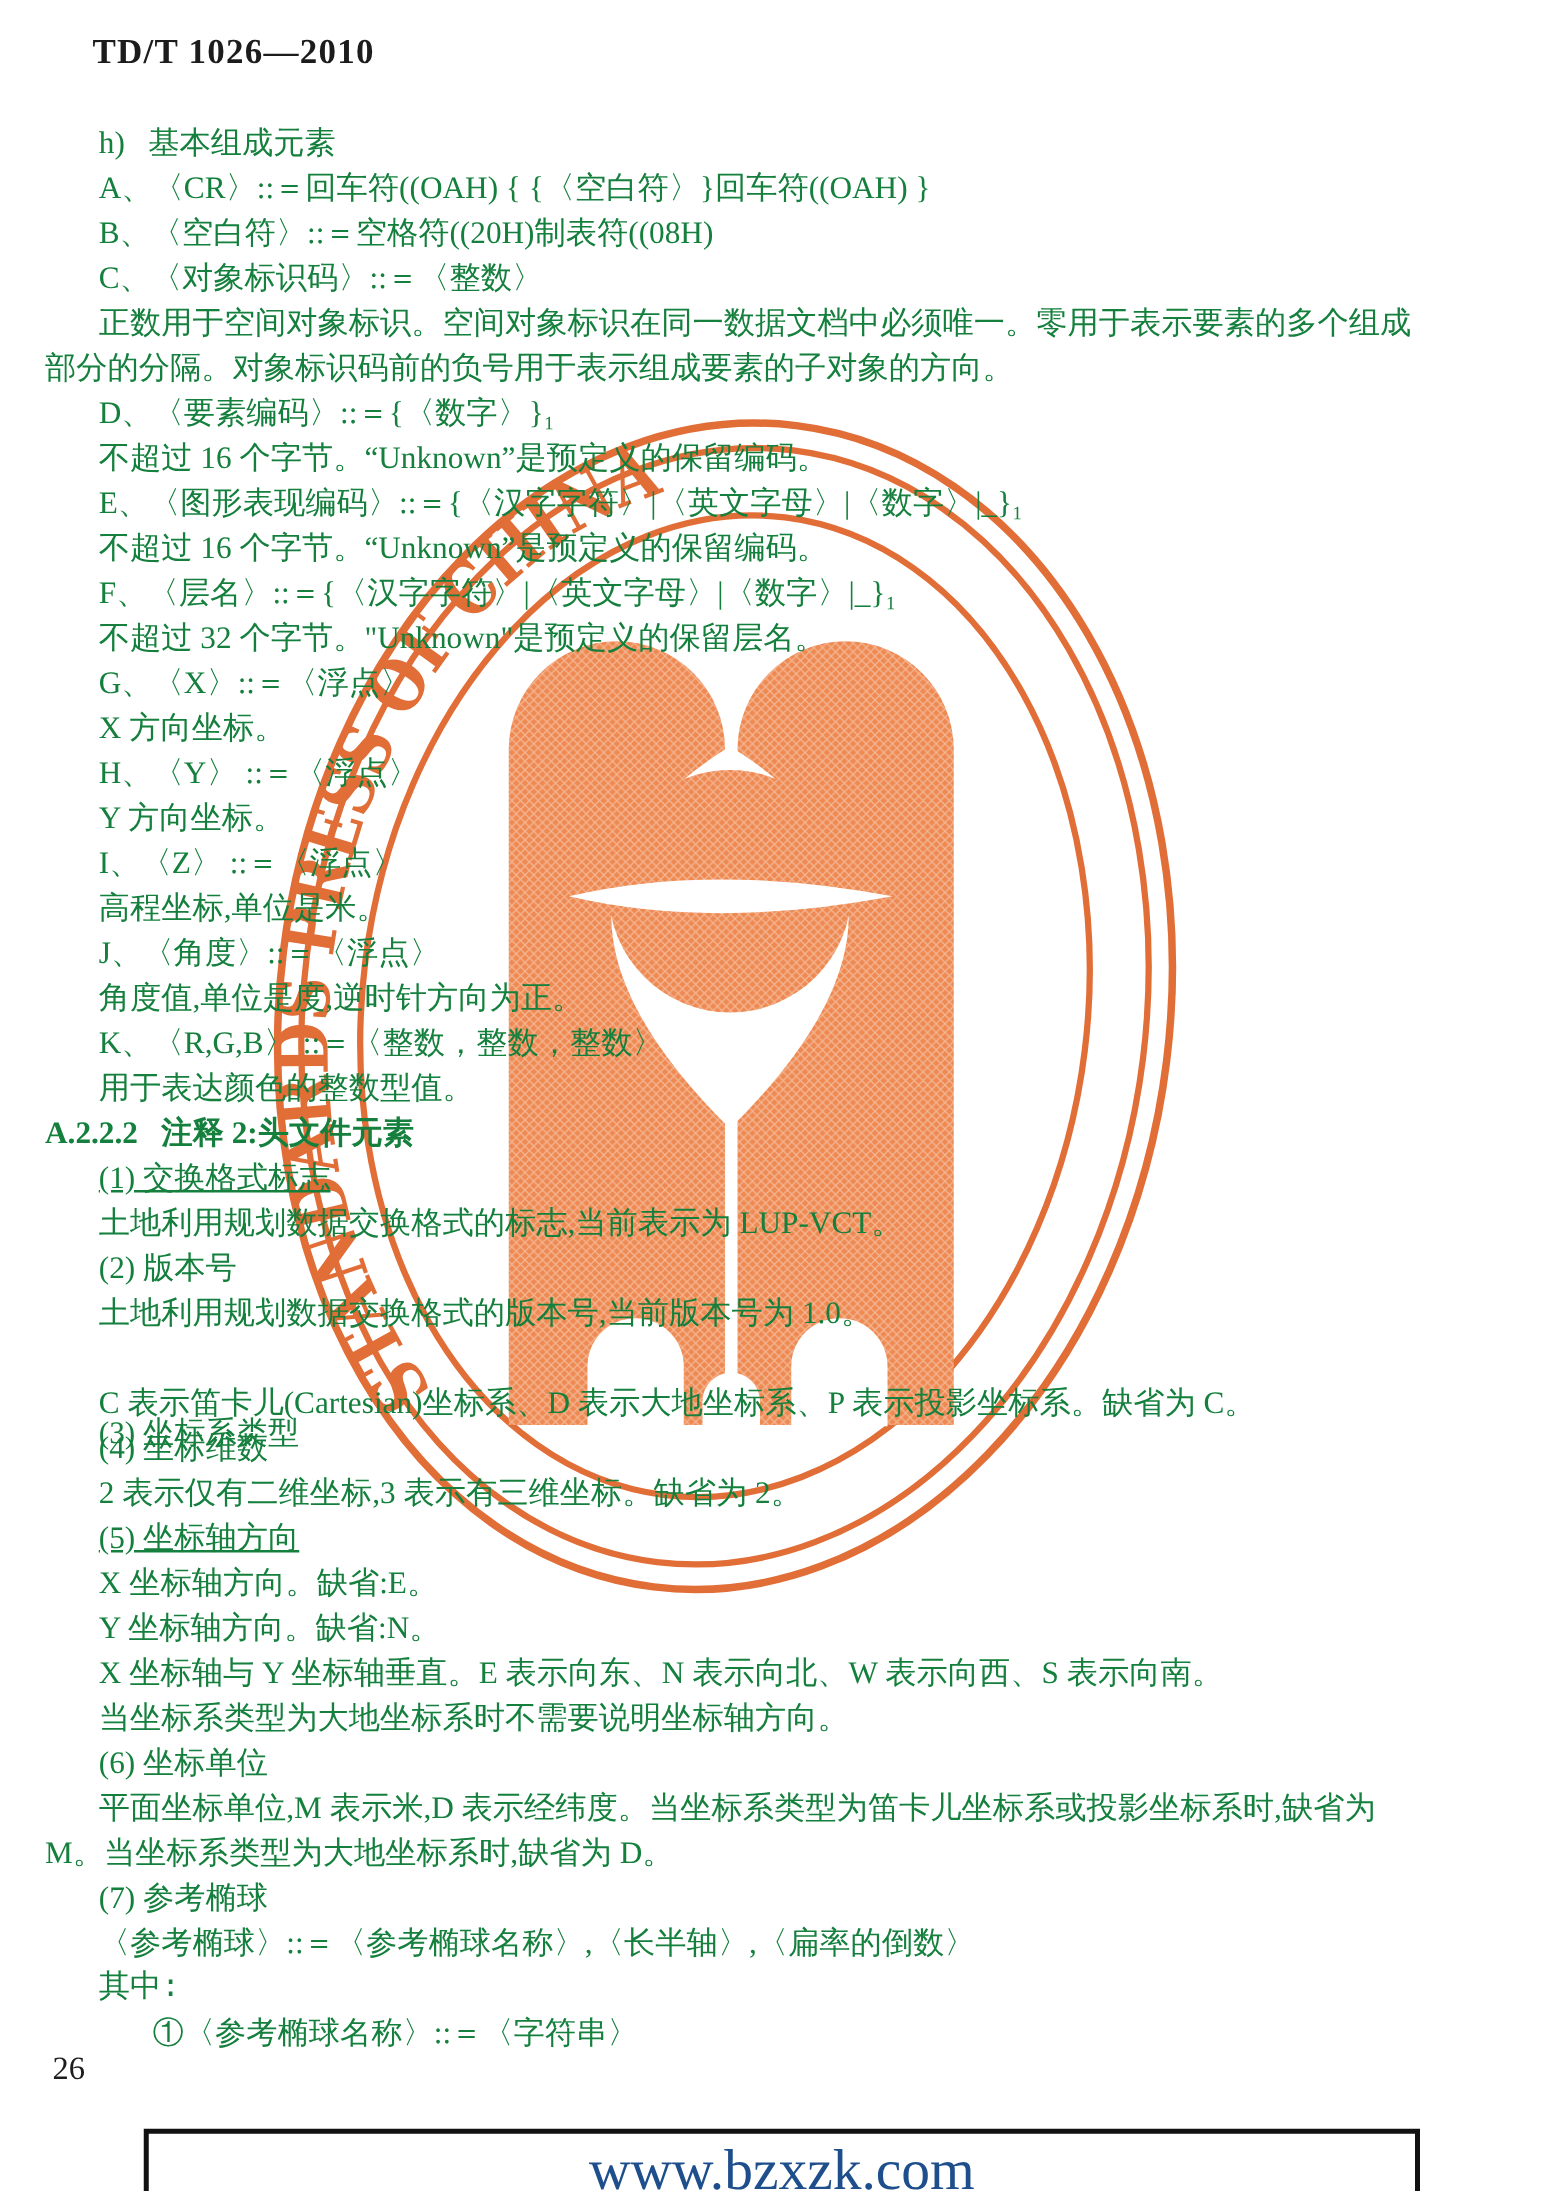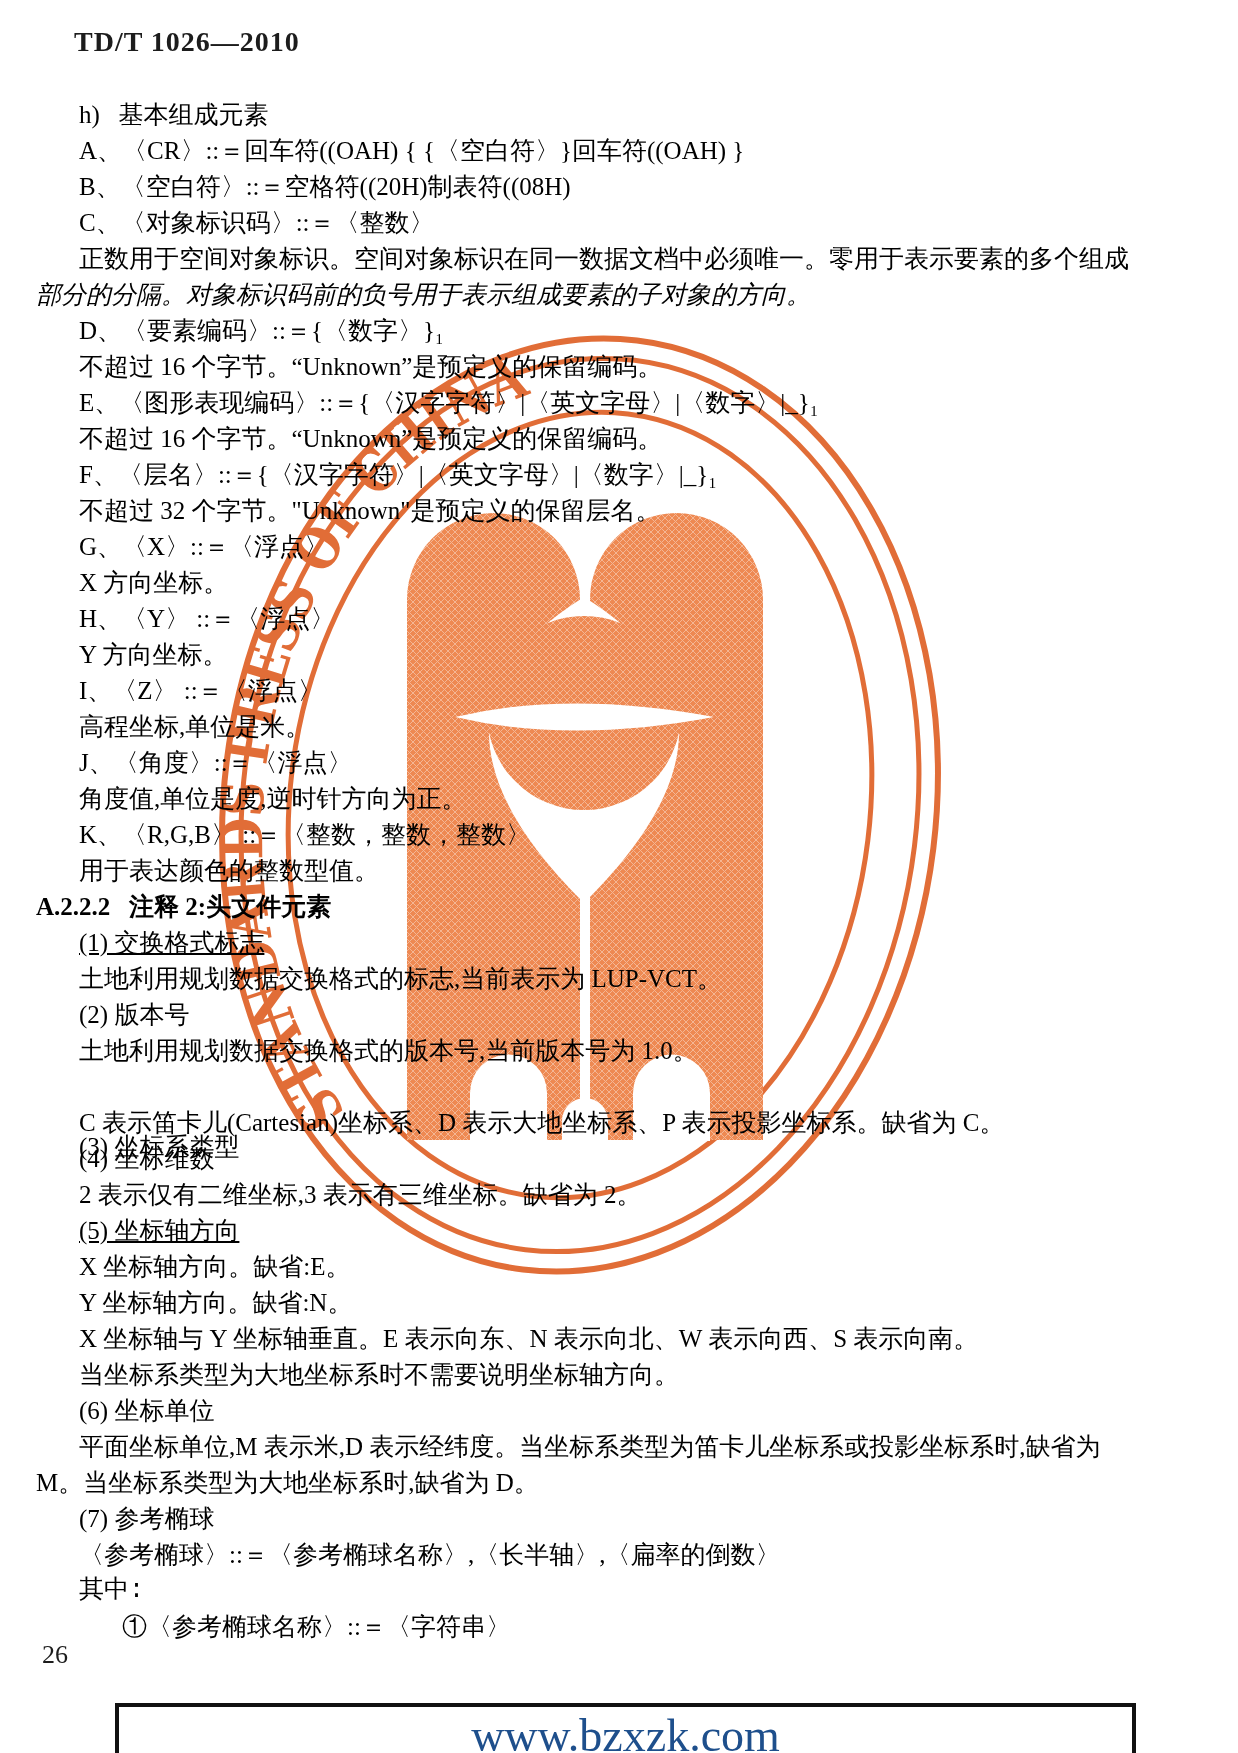--- a/index.html
+++ b/index.html
@@ -19,7 +19,7 @@
   .body-layer{position:absolute;left:0;top:0;width:1238px;height:1753px;z-index:2;}
   .body-line{
     position:absolute;font-size:25px;line-height:30px;white-space:pre;
-    color:#000000;
+    color:#15803d;
   }
   .indent0{left:36px;}
   .indent1{left:79px;}

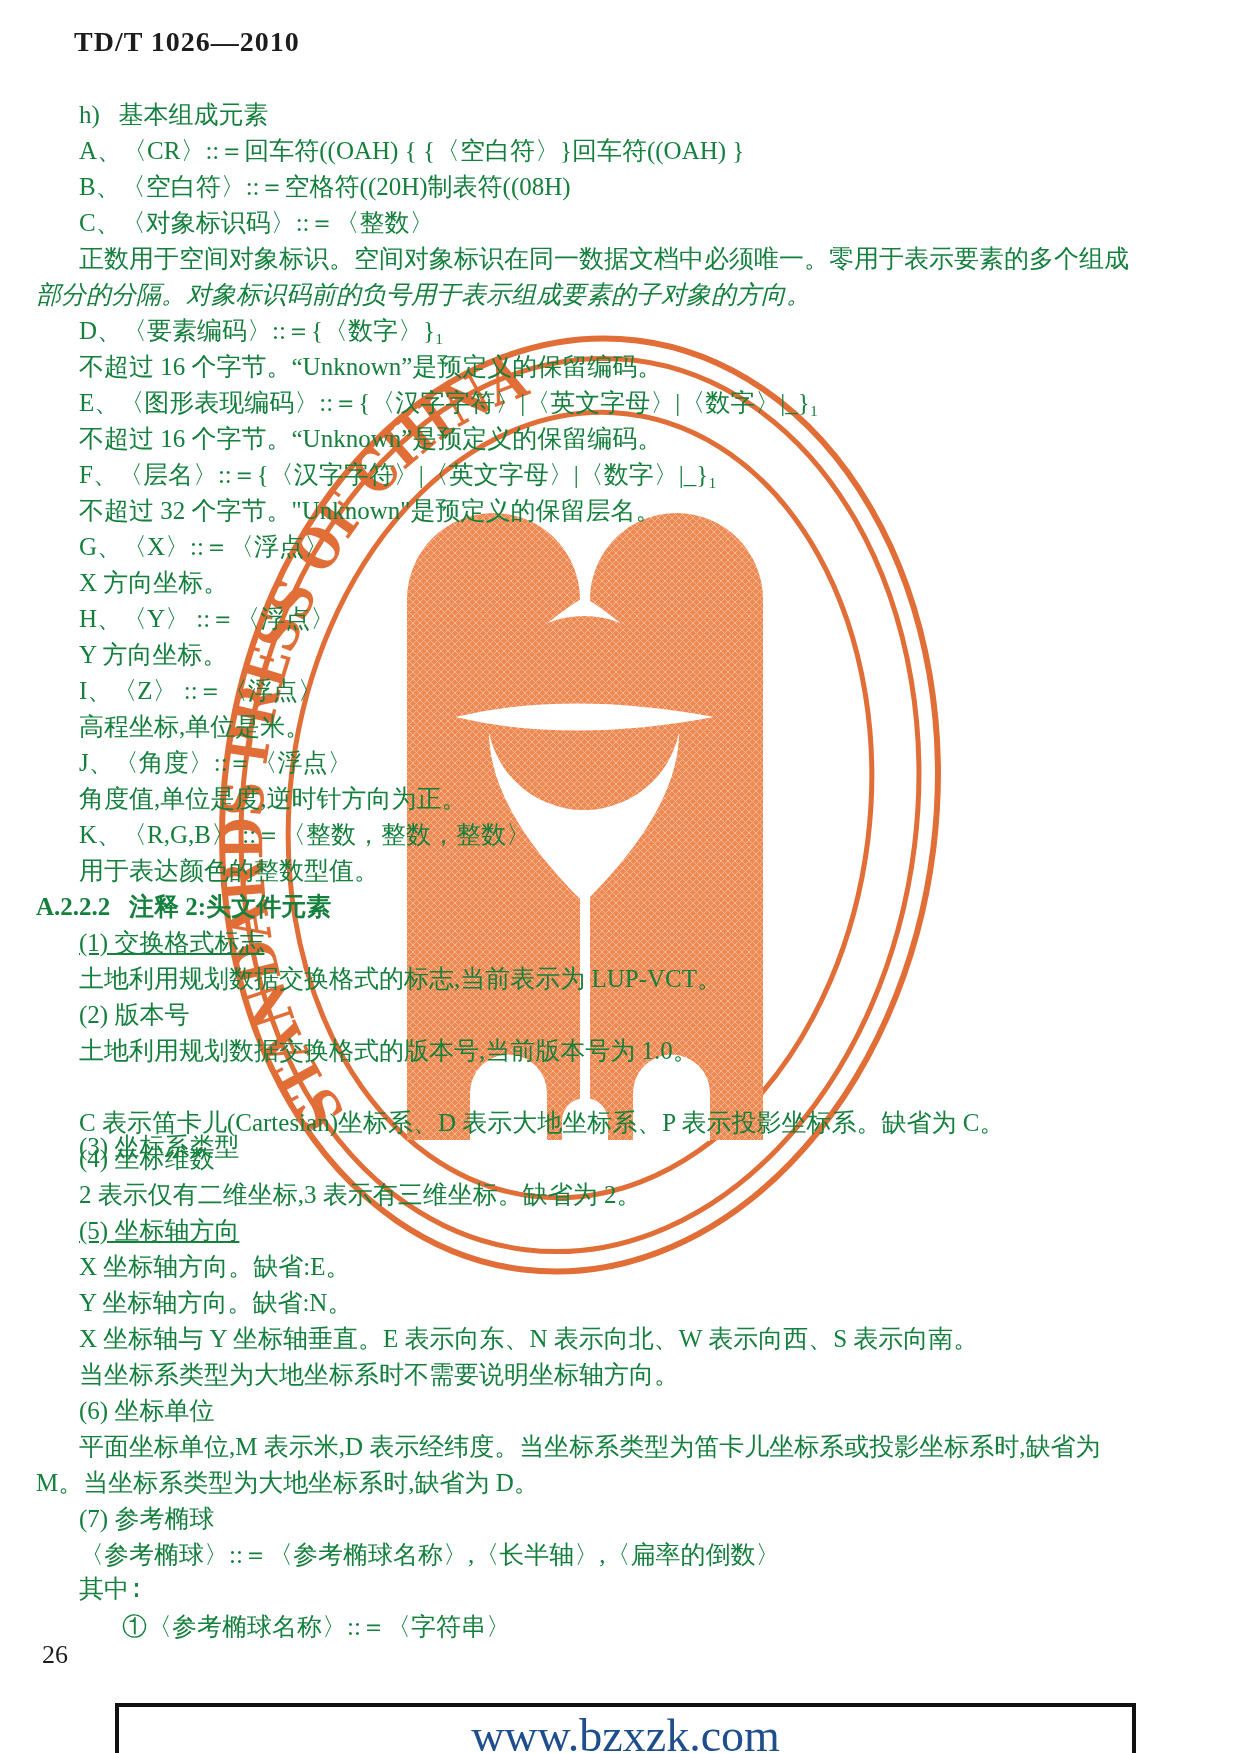--- a/index.html
+++ b/index.html
@@ -96,7 +96,7 @@
       <div class="body-line indent1" style="top: 172px;">B、〈空白符〉::＝空格符((20H)制表符((08H)</div>
       <div class="body-line indent1" style="top: 208px;">C、〈对象标识码〉::＝〈整数〉</div>
       <div class="body-line indent1" style="top: 244px;">正数用于空间对象标识。空间对象标识在同一数据文档中必须唯一。零用于表示要素的多个组成</div>
-      <div class="body-line indent0" style="top: 280px; font-style: italic;">部分的分隔。对象标识码前的负号用于表示组成要素的子对象的方向。</div>
+      <div class="body-line indent0" style="top: 280px;">部分的分隔。对象标识码前的负号用于表示组成要素的子对象的方向。</div>
       <div class="body-line indent1" style="top: 316px;">D、〈要素编码〉::＝{〈数字〉}₁</div>
       <div class="body-line indent1" style="top: 352px;">不超过 16 个字节。“Unknown”是预定义的保留编码。</div>
       <div class="body-line indent1" style="top: 388px;">E、〈图形表现编码〉::＝{〈汉字字符〉|〈英文字母〉|〈数字〉|_}₁</div>

